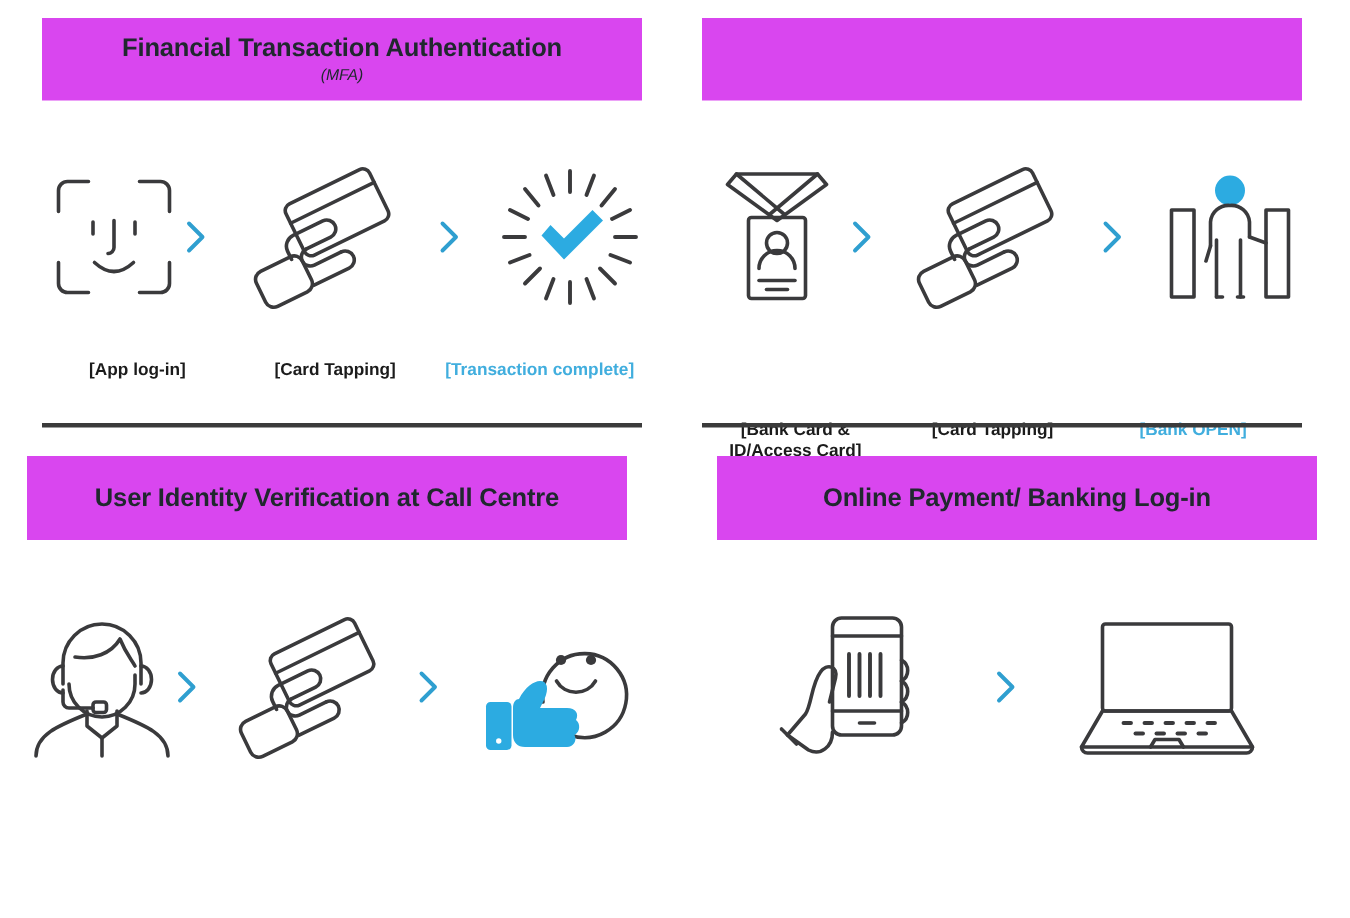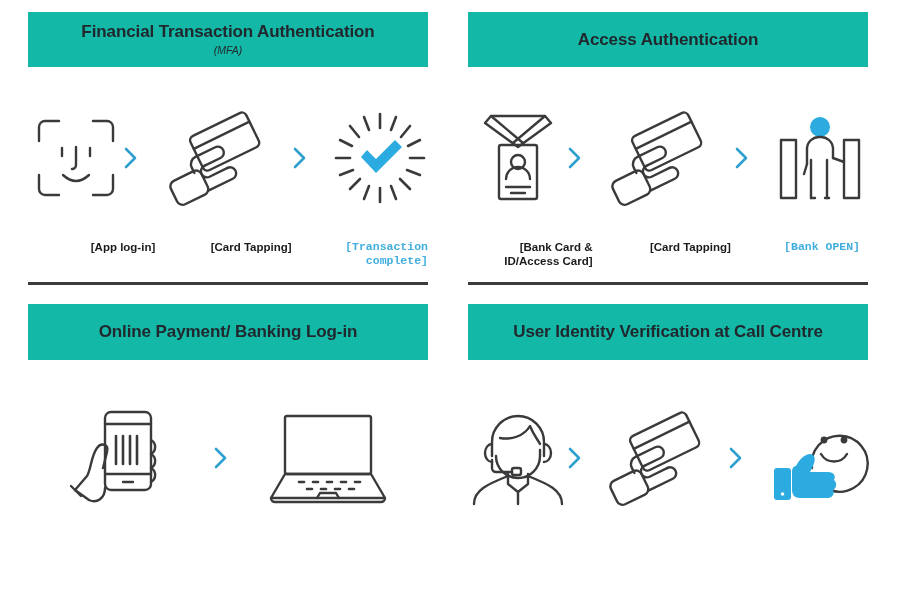--- a/index.html
+++ b/index.html
@@ -39,7 +39,7 @@
     right: 22px;
     top: 12px;
     height: 55px;
-    background: #14b8a6;
+    background: #d946ef;
     display: flex;
     flex-direction: column;
     align-items: center;

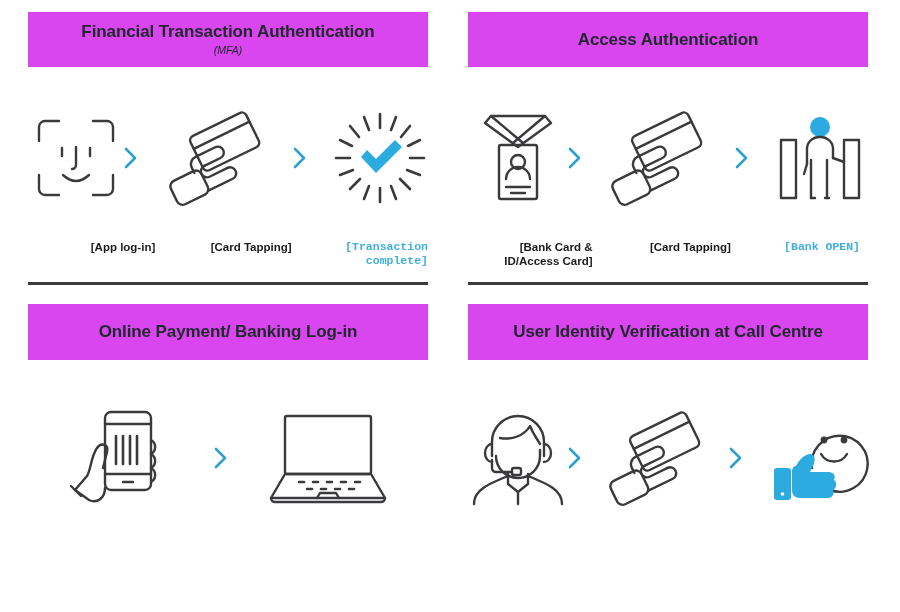--- a/index.html
+++ b/index.html
@@ -239,7 +239,6 @@
   <div class="panel q2">
     <div class="panel-inner">
       <div class="banner">
-        <div class="banner-title">Access Authentication</div>
       </div>
 
       <div class="steps">

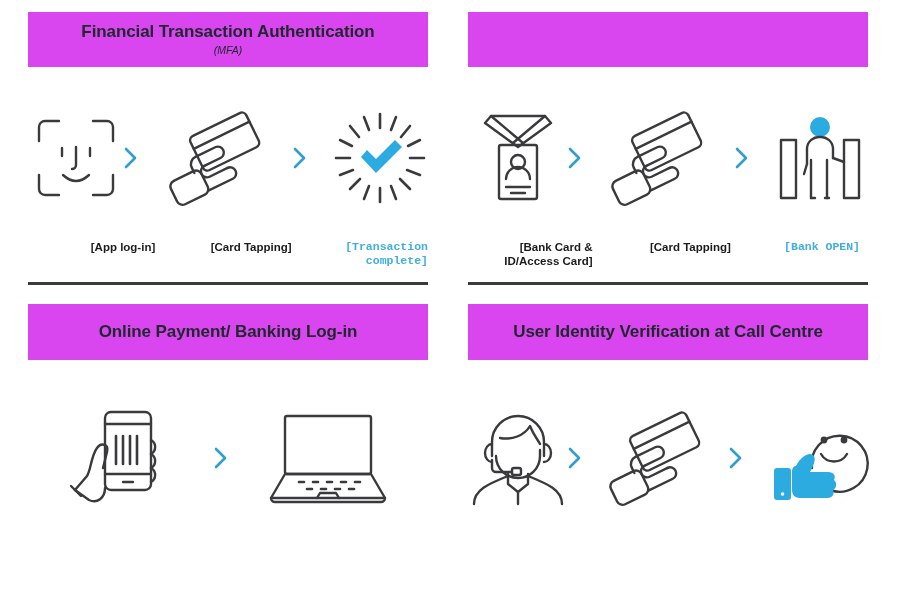--- a/index.html
+++ b/index.html
@@ -119,7 +119,7 @@
     font-size: 11.5px;
     font-weight: bold;
     color: #1b1b1b;
-    text-align: right;
+    text-align: center;
     line-height: 1.25;
     white-space: pre-line;
   }

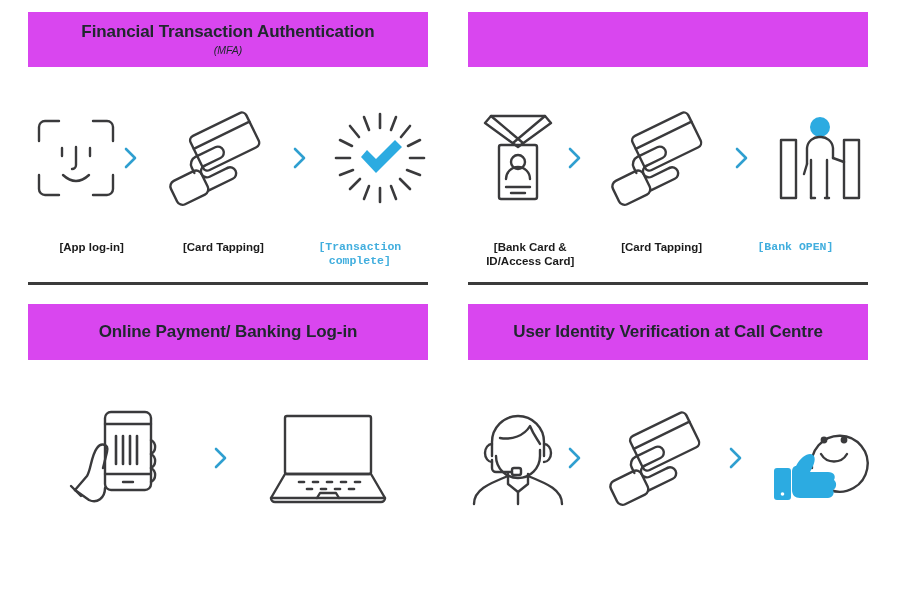--- a/index.html
+++ b/index.html
@@ -123,7 +123,7 @@
     line-height: 1.25;
     white-space: pre-line;
   }
-  .label.accent { color: #41aede; font-family: Liberation Mono, monospace; }
+  .label.accent { color: #41aede; }
   
   .divider {
     position: absolute;

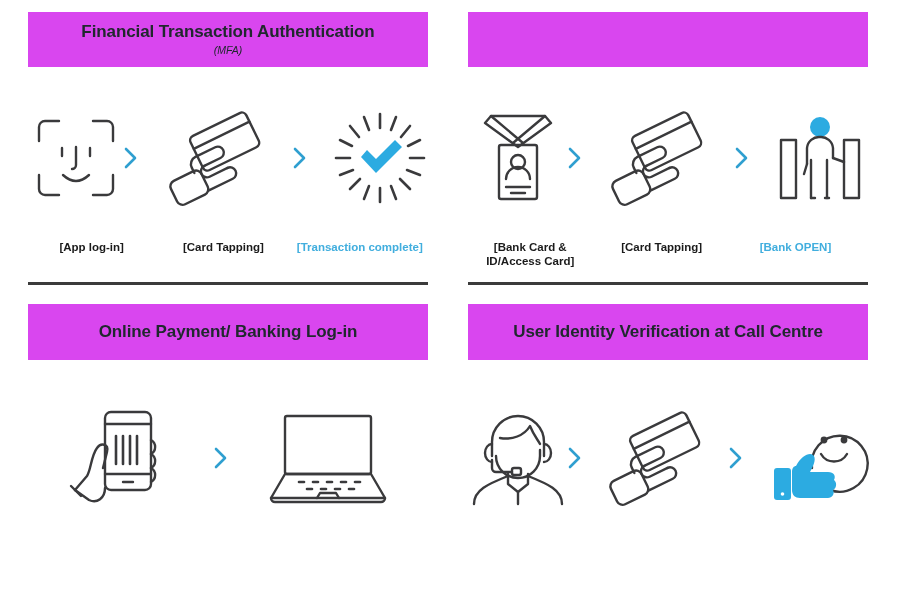--- a/index.html
+++ b/index.html
@@ -114,6 +114,7 @@
   .panel.q2 .labels, .panel.q4 .labels {
     left: 18px;
     right: 40px;
+    margin-top: 40px;
   }
   .label {
     font-size: 11.5px;

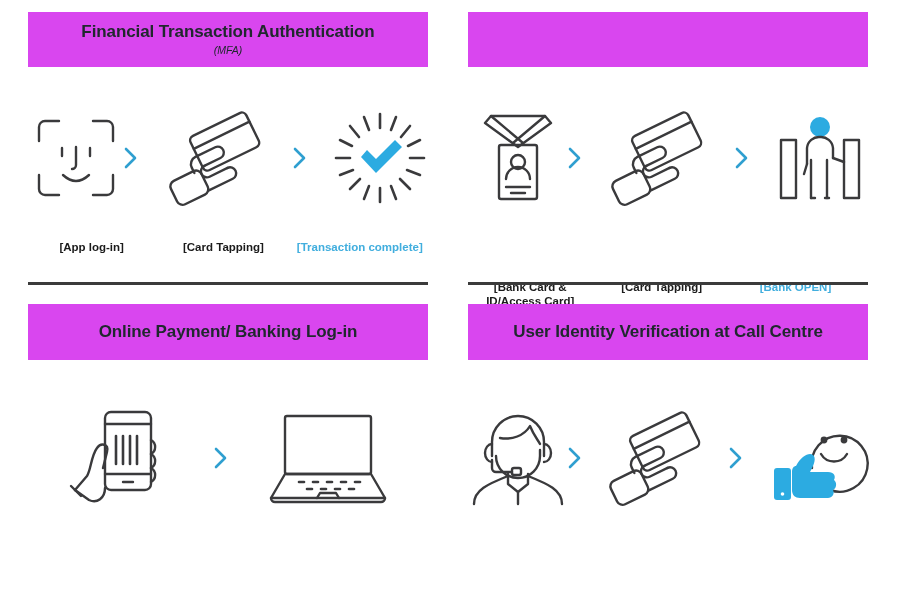--- a/index.html
+++ b/index.html
@@ -310,6 +310,72 @@
     </div>
   </div>
 
+  <div class="panel q4">
+    <div class="panel-inner">
+      <div class="banner">
+        <div class="banner-title">User Identity Verification at Call Centre</div>
+      </div>
+
+      <div class="steps">
+
+        <div class="step-icon" style="width:100px">
+          <svg width="92" height="96" viewBox="0 0 92 96">
+            <path class="ln" d="M20 46 V32 A26 26 0 0 1 72 32 V46"></path>
+            <path class="ln" d="M24 46 A22 22 0 0 0 68 46 V40"></path>
+            <path class="ln" d="M28 28 C40 30 52 26 58 16 C62 26 66 30 68 34"></path>
+            <path class="ln" d="M20 34 A7 9 0 0 0 20 52"></path>
+            <path class="ln" d="M72 34 A7 9 0 0 1 72 52"></path>
+            <path class="ln" d="M20 50 V58 A4 4 0 0 0 24 62 H40"></path>
+            <rect class="ln" x="40" y="58" width="9" height="7" rx="2"></rect>
+            <path class="ln" d="M36 64 V74 L46 82 L56 74 V64"></path>
+            <path class="ln" d="M2 94 C2 80 16 74 36 66"></path>
+            <path class="ln" d="M90 94 C90 80 76 74 56 66"></path>
+            <path class="ln" d="M46 82 L46 94"></path>
+          </svg>
+        </div>
+        <div class="chev">
+          <svg width="14" height="22" viewBox="0 0 14 22">
+              <path d="M2 2 L11 11 L2 20" fill="none" stroke="#2f9fd0" stroke-width="2.6" stroke-linecap="round" stroke-linejoin="round"></path>
+            </svg>
+        </div>
+        <div class="spacer-flex"></div>
+
+        <div class="step-icon" style="width:106px">
+          <svg width="104" height="84" viewBox="0 0 104 84">
+            <g transform="rotate(-26 52 42)">
+              <rect class="ln" x="36" y="12" width="62" height="38" rx="5"></rect>
+              <path class="ln" d="M36 24 H98"></path>
+              <path class="ln" d="M4 44 H26 A6 6 0 0 1 32 50 V64 A6 6 0 0 1 26 70 H4 A6 6 0 0 1 -2 64 V50 A6 6 0 0 1 4 44 Z"></path>
+              <path class="ln" d="M26 46 L26 40 A8 8 0 0 1 34 32 H56 A6 6 0 0 1 56 44 H38"></path>
+              <path class="ln" d="M38 44 A6 6 0 0 0 38 56 H58"></path>
+              <path class="ln" d="M58 56 A6 6 0 0 1 58 68 H32"></path>
+            </g>
+          </svg>
+        </div>
+        <div class="spacer-flex"></div>
+        <div class="chev">
+          <svg width="14" height="22" viewBox="0 0 14 22">
+              <path d="M2 2 L11 11 L2 20" fill="none" stroke="#2f9fd0" stroke-width="2.6" stroke-linecap="round" stroke-linejoin="round"></path>
+            </svg>
+        </div>
+        <div class="spacer-flex"></div>
+
+        <div class="step-icon" style="width:104px">
+          <svg width="100" height="96" viewBox="0 0 100 96">
+            <path class="ln" d="M46 58 A28 28 0 1 1 64 80"></path>
+            <circle fill="#3a3a3c" cx="58" cy="30" r="3.4"></circle>
+            <circle fill="#3a3a3c" cx="78" cy="30" r="3.4"></circle>
+            <path class="ln" d="M55 44 A15 15 0 0 0 81 44"></path>
+            <path class="fill-blue" d="M30 56 C34 48 40 44 44 44 C49 44 50 49 47 56 L44 62 H62 C68 62 70 66 68 70 C71 72 71 78 67 80 C69 84 66 88 62 88 H34 C29 88 26 85 26 80 V62 C26 58 28 56 30 56 Z"></path>
+            <rect class="fill-blue" x="8" y="58" width="17" height="32" rx="3"></rect>
+            <circle fill="#ffffff" cx="16.5" cy="84" r="1.8"></circle>
+          </svg>
+        </div>
+      </div>
+
+    </div>
+  </div>
+
   <div class="panel q3">
     <div class="panel-inner">
       <div class="banner">
@@ -372,72 +438,6 @@
     </div>
   </div>
 
-  <div class="panel q4">
-    <div class="panel-inner">
-      <div class="banner">
-        <div class="banner-title">User Identity Verification at Call Centre</div>
-      </div>
-
-      <div class="steps">
-
-        <div class="step-icon" style="width:100px">
-          <svg width="92" height="96" viewBox="0 0 92 96">
-            <path class="ln" d="M20 46 V32 A26 26 0 0 1 72 32 V46"></path>
-            <path class="ln" d="M24 46 A22 22 0 0 0 68 46 V40"></path>
-            <path class="ln" d="M28 28 C40 30 52 26 58 16 C62 26 66 30 68 34"></path>
-            <path class="ln" d="M20 34 A7 9 0 0 0 20 52"></path>
-            <path class="ln" d="M72 34 A7 9 0 0 1 72 52"></path>
-            <path class="ln" d="M20 50 V58 A4 4 0 0 0 24 62 H40"></path>
-            <rect class="ln" x="40" y="58" width="9" height="7" rx="2"></rect>
-            <path class="ln" d="M36 64 V74 L46 82 L56 74 V64"></path>
-            <path class="ln" d="M2 94 C2 80 16 74 36 66"></path>
-            <path class="ln" d="M90 94 C90 80 76 74 56 66"></path>
-            <path class="ln" d="M46 82 L46 94"></path>
-          </svg>
-        </div>
-        <div class="chev">
-          <svg width="14" height="22" viewBox="0 0 14 22">
-              <path d="M2 2 L11 11 L2 20" fill="none" stroke="#2f9fd0" stroke-width="2.6" stroke-linecap="round" stroke-linejoin="round"></path>
-            </svg>
-        </div>
-        <div class="spacer-flex"></div>
-
-        <div class="step-icon" style="width:106px">
-          <svg width="104" height="84" viewBox="0 0 104 84">
-            <g transform="rotate(-26 52 42)">
-              <rect class="ln" x="36" y="12" width="62" height="38" rx="5"></rect>
-              <path class="ln" d="M36 24 H98"></path>
-              <path class="ln" d="M4 44 H26 A6 6 0 0 1 32 50 V64 A6 6 0 0 1 26 70 H4 A6 6 0 0 1 -2 64 V50 A6 6 0 0 1 4 44 Z"></path>
-              <path class="ln" d="M26 46 L26 40 A8 8 0 0 1 34 32 H56 A6 6 0 0 1 56 44 H38"></path>
-              <path class="ln" d="M38 44 A6 6 0 0 0 38 56 H58"></path>
-              <path class="ln" d="M58 56 A6 6 0 0 1 58 68 H32"></path>
-            </g>
-          </svg>
-        </div>
-        <div class="spacer-flex"></div>
-        <div class="chev">
-          <svg width="14" height="22" viewBox="0 0 14 22">
-              <path d="M2 2 L11 11 L2 20" fill="none" stroke="#2f9fd0" stroke-width="2.6" stroke-linecap="round" stroke-linejoin="round"></path>
-            </svg>
-        </div>
-        <div class="spacer-flex"></div>
-
-        <div class="step-icon" style="width:104px">
-          <svg width="100" height="96" viewBox="0 0 100 96">
-            <path class="ln" d="M46 58 A28 28 0 1 1 64 80"></path>
-            <circle fill="#3a3a3c" cx="58" cy="30" r="3.4"></circle>
-            <circle fill="#3a3a3c" cx="78" cy="30" r="3.4"></circle>
-            <path class="ln" d="M55 44 A15 15 0 0 0 81 44"></path>
-            <path class="fill-blue" d="M30 56 C34 48 40 44 44 44 C49 44 50 49 47 56 L44 62 H62 C68 62 70 66 68 70 C71 72 71 78 67 80 C69 84 66 88 62 88 H34 C29 88 26 85 26 80 V62 C26 58 28 56 30 56 Z"></path>
-            <rect class="fill-blue" x="8" y="58" width="17" height="32" rx="3"></rect>
-            <circle fill="#ffffff" cx="16.5" cy="84" r="1.8"></circle>
-          </svg>
-        </div>
-      </div>
-
-    </div>
-  </div>
-
 </div>
 
 </body></html>

